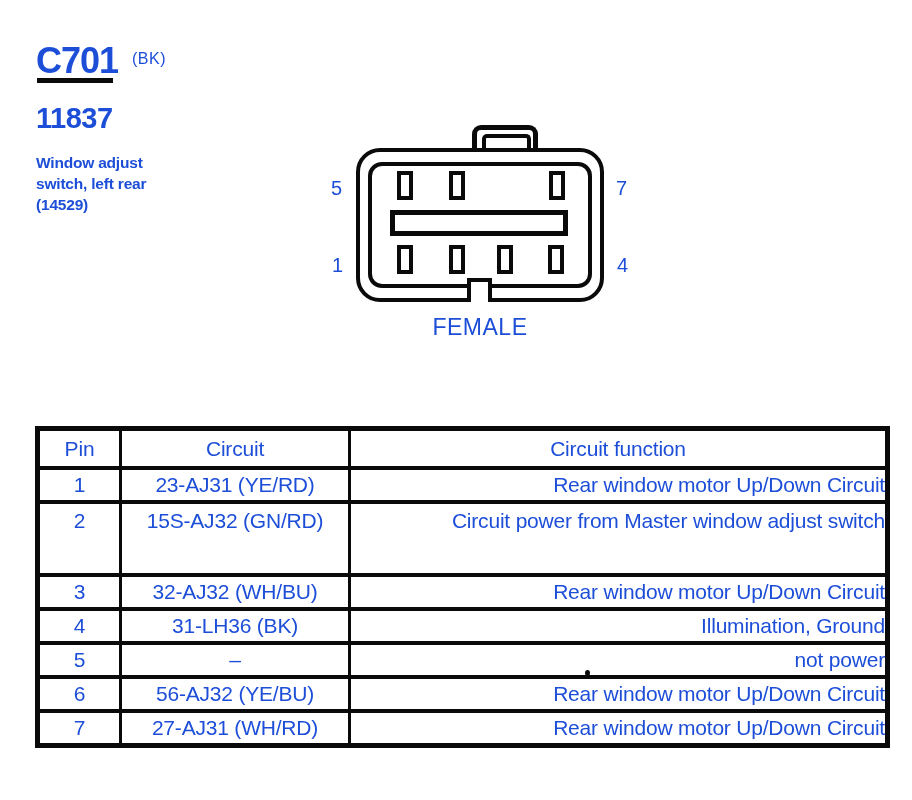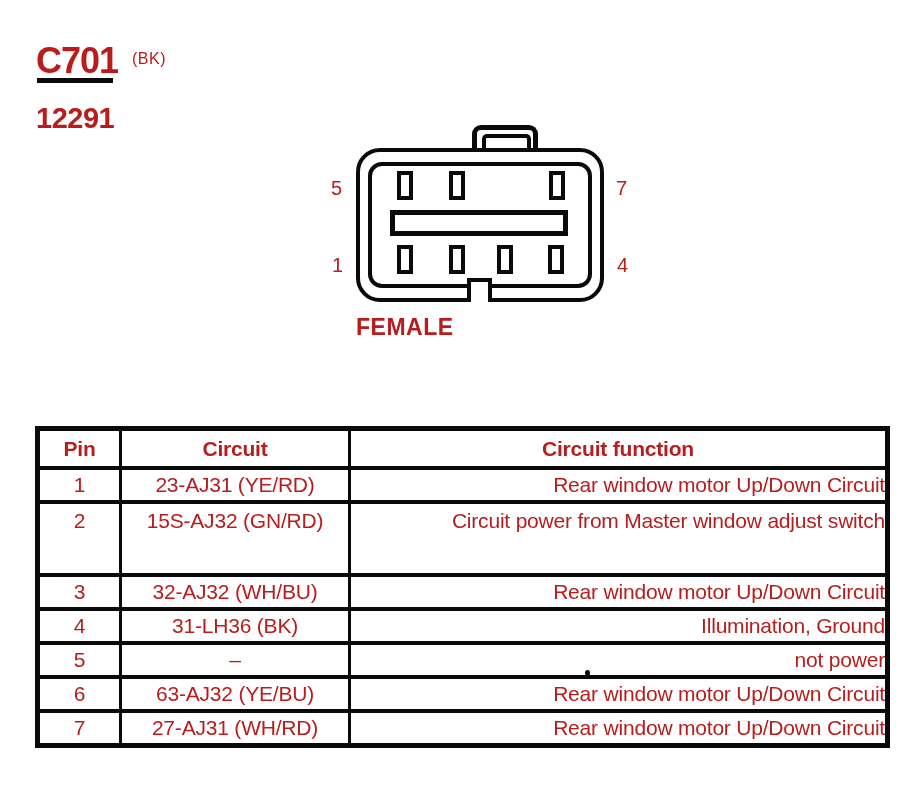--- a/index.html
+++ b/index.html
@@ -8,7 +8,7 @@
     width: 912px;
     height: 800px;
     background: #ffffff;
-    color: #b91c1c;
+    color: #1d4ed8;
     font-family: "Liberation Sans", sans-serif;
     overflow: hidden;
   }

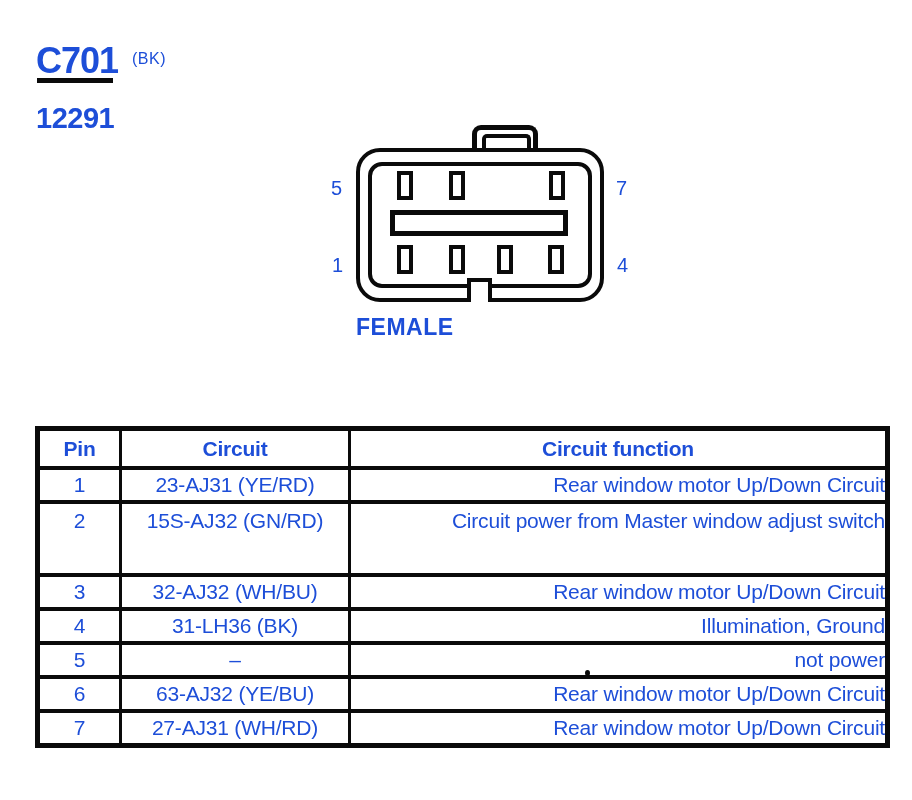--- a/index.html
+++ b/index.html
@@ -110,7 +110,7 @@
   <div class="connector-id">C701</div>
   <div class="connector-id-rule"></div>
   <div class="color-code">(BK)</div>
-  <div class="component-number">12291</div>
+  <div class="component-number">11837</div>
 
   <div class="shape latch-outer"></div>
   <div class="shape latch-inner"></div>

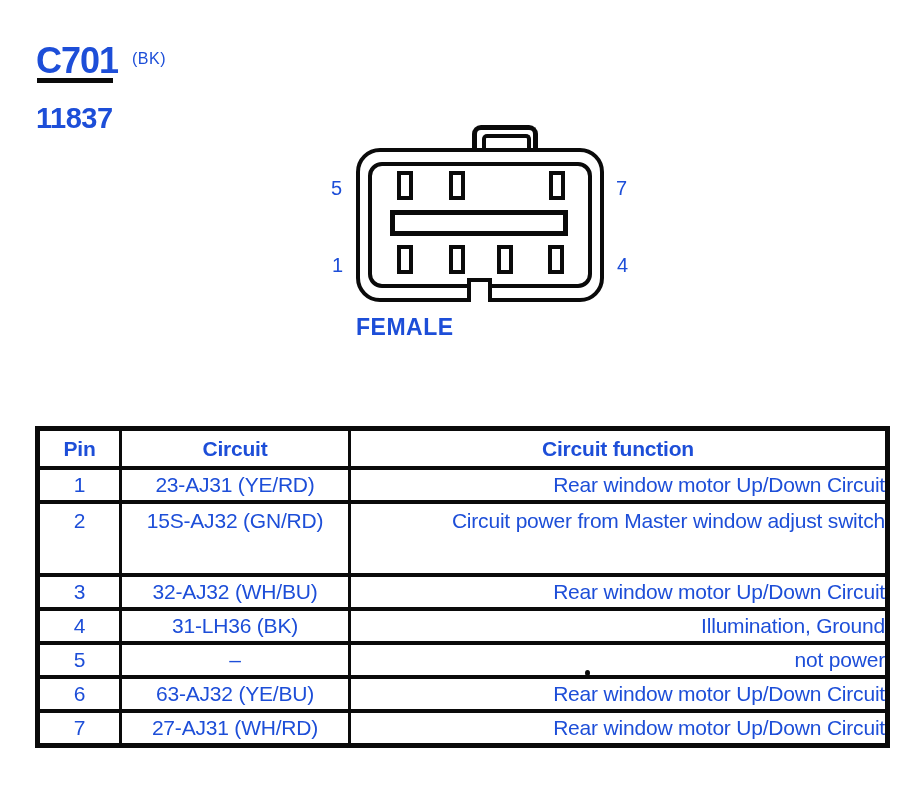--- a/index.html
+++ b/index.html
@@ -111,6 +111,11 @@
   <div class="connector-id-rule"></div>
   <div class="color-code">(BK)</div>
   <div class="component-number">11837</div>
+  <div class="description">
+    <div>Window adjust</div>
+    <div>switch, left rear</div>
+    <div>(14529)</div>
+  </div>
 
   <div class="shape latch-outer"></div>
   <div class="shape latch-inner"></div>

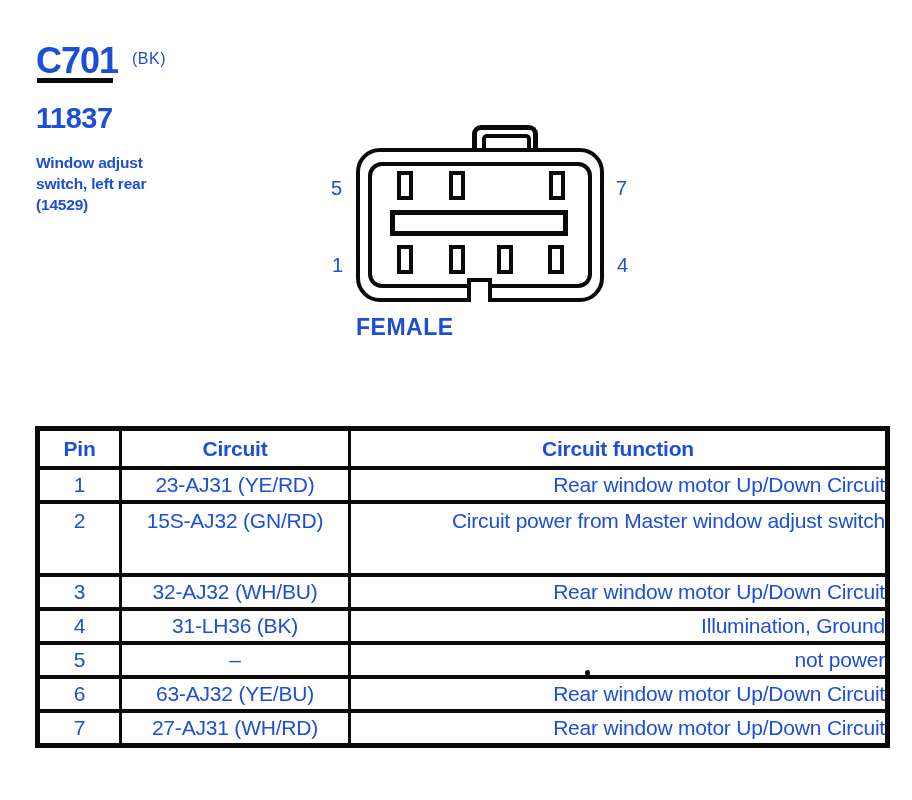--- a/index.html
+++ b/index.html
@@ -71,7 +71,7 @@
   }
   .gender-label {
     position: absolute; left: 356px; top: 314px; width: 248px;
-    font-size: 23px; font-weight: bold; letter-spacing: 0.5px;
+    text-align: center; font-size: 23px; font-weight: normal; letter-spacing: 0.5px;
   }
 
   

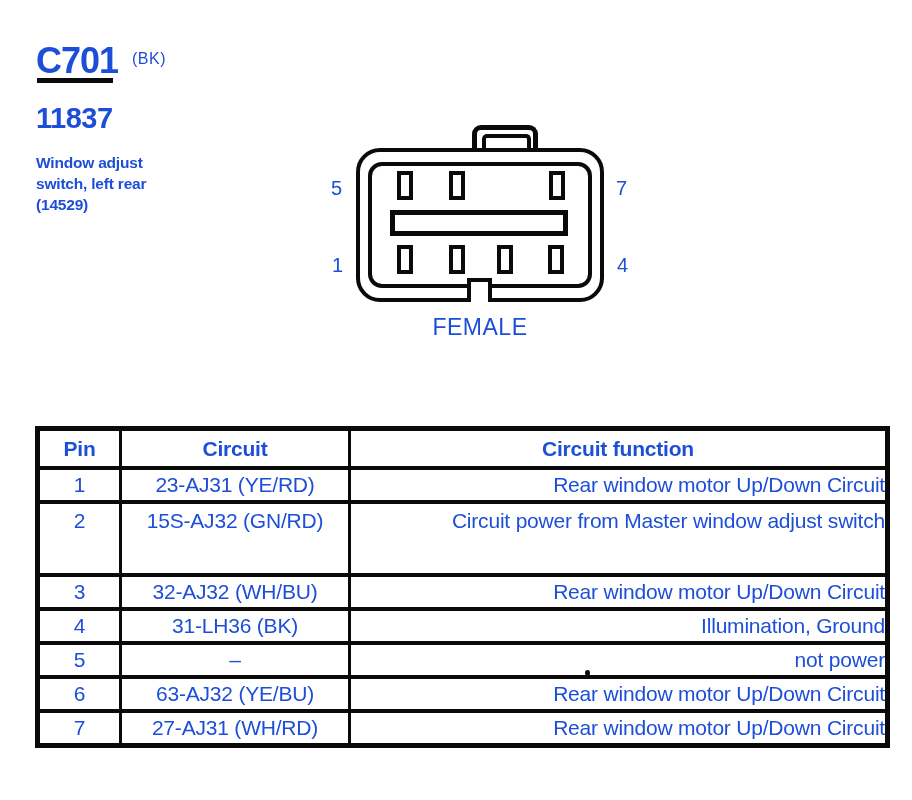--- a/index.html
+++ b/index.html
@@ -89,7 +89,7 @@
   .col-pin { width: 83px; }
   .col-circuit { width: 229px; }
   .col-function { width: 538px; }
-  .pinout th { font-weight: bold; height: 35px; }
+  .pinout th { font-weight: normal; height: 35px; }
   .pinout td { vertical-align: middle; }
   .cell-pin, .cell-circuit { text-align: center; }
   .cell-function { text-align: right; padding-left: 14px; }

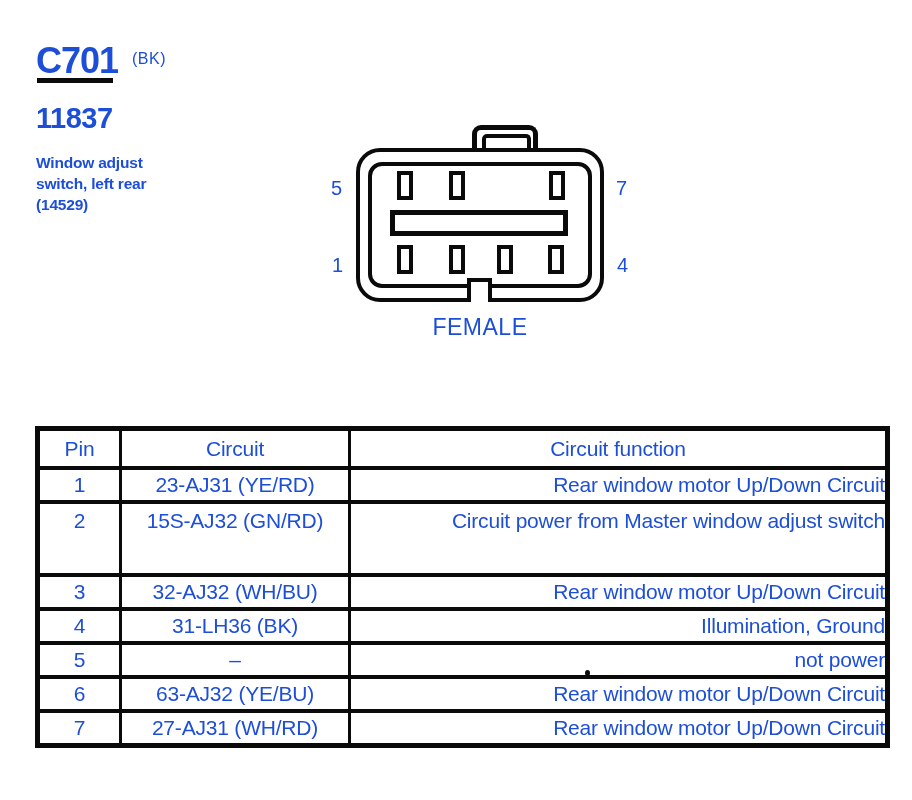--- a/index.html
+++ b/index.html
@@ -183,7 +183,7 @@
       </tr>
       <tr class="row-std">
         <td class="cell-pin">6</td>
-        <td class="cell-circuit">63-AJ32 (YE/BU)</td>
+        <td class="cell-circuit">56-AJ32 (YE/BU)</td>
         <td class="cell-function">Rear window motor Up/Down Circuit</td>
       </tr>
       <tr class="row-std">

